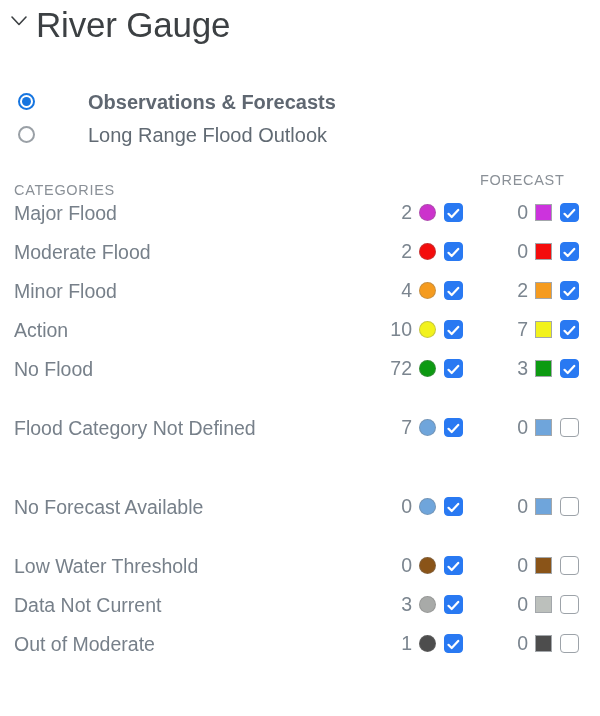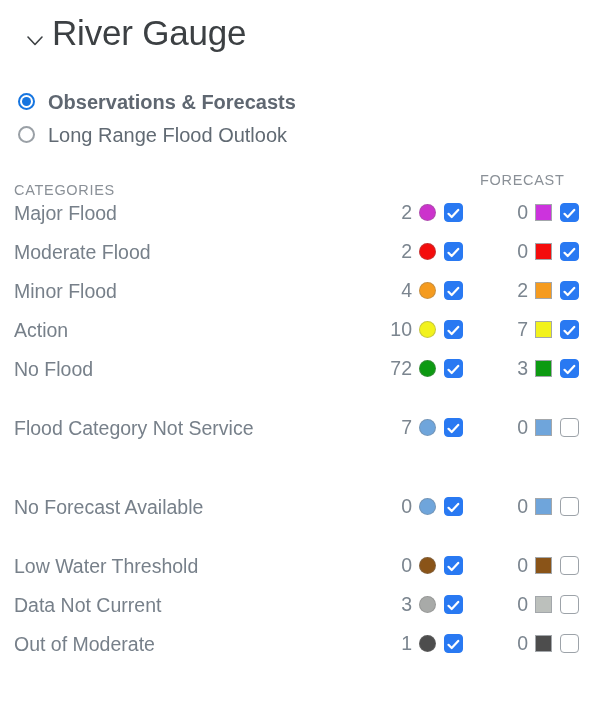--- a/index.html
+++ b/index.html
@@ -24,8 +24,8 @@
   
   .panel-header {
     display: flex;
-    align-items: flex-end;
-    padding: 6px 0 0 24px;
+    align-items: flex-start;
+    padding: 6px 0 0 8px;
     height: 52px;
     box-sizing: border-box;
   }

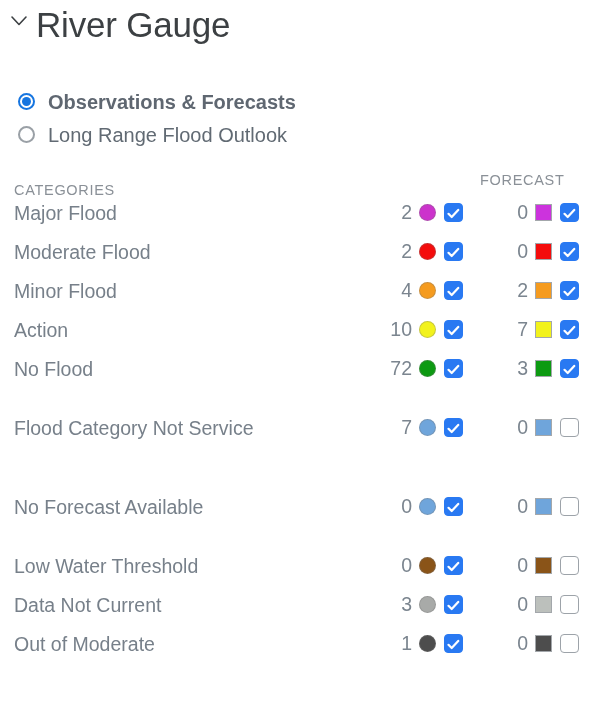--- a/index.html
+++ b/index.html
@@ -56,6 +56,7 @@
     display: flex;
     align-items: center;
     height: 33px;
+    gap: 40px;
   }
   .radio-mark {
     width: 17px;

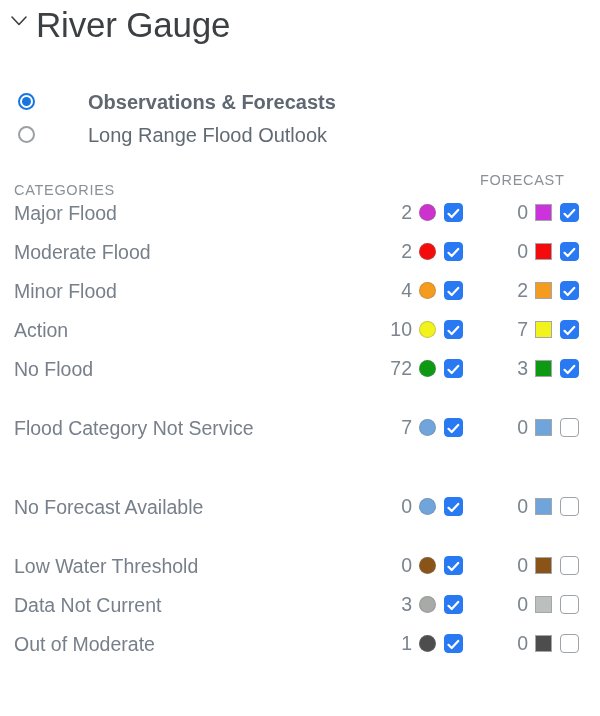--- a/index.html
+++ b/index.html
@@ -335,7 +335,7 @@
           </div>
         </div>
         <div class="row" style="min-height: 79px;">
-          <div class="cat two-line">Flood Category Not Service</div>
+          <div class="cat two-line">Flood Category Not Defined</div>
           <div class="col-obs">
             <span class="count">7</span>
             <span class="swatch-circle" style="background:#6fa5db"></span>

